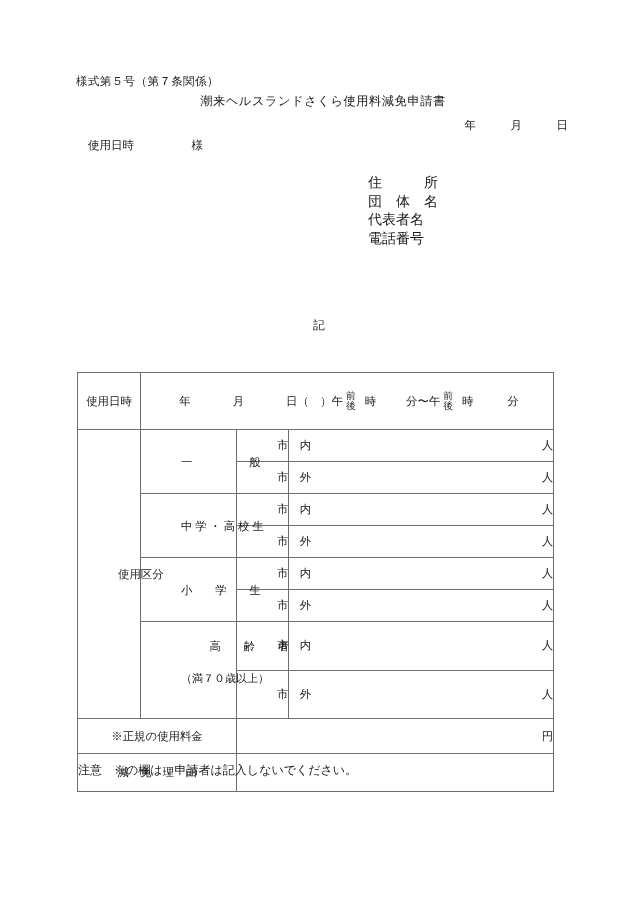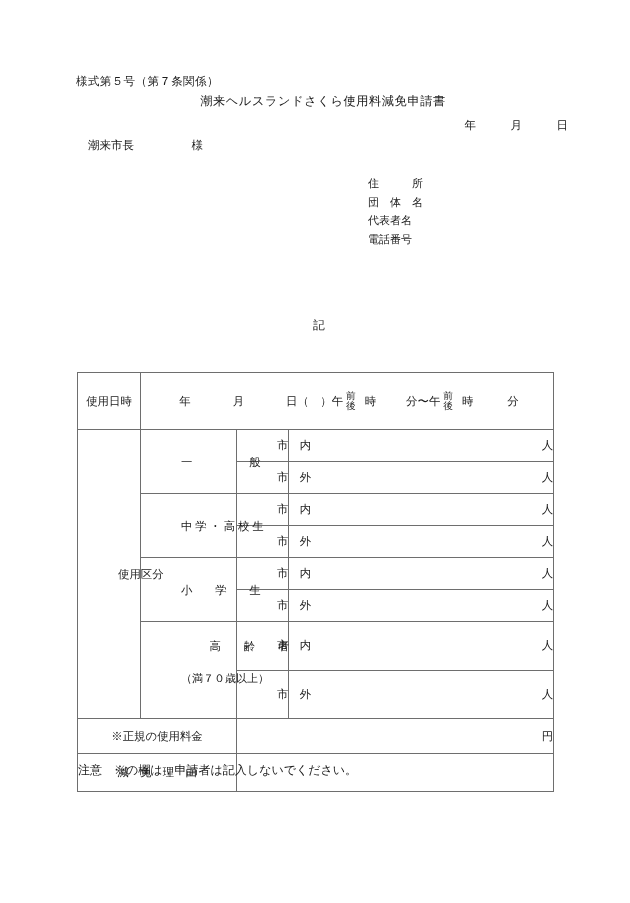--- a/index.html
+++ b/index.html
@@ -176,7 +176,7 @@
   <div class="form-no">様式第５号（第７条関係）</div>
   <div class="doc-title">潮来ヘルスランドさくら使用料減免申請書</div>
   <div class="date-line">年　　　月　　　日</div>
-  <div class="addressee">潮来市長　　　　　様</div>
+  <div class="addressee">使用日時　　　　　様</div>
 
   <div class="applicant">
     <div>住　　　所</div>

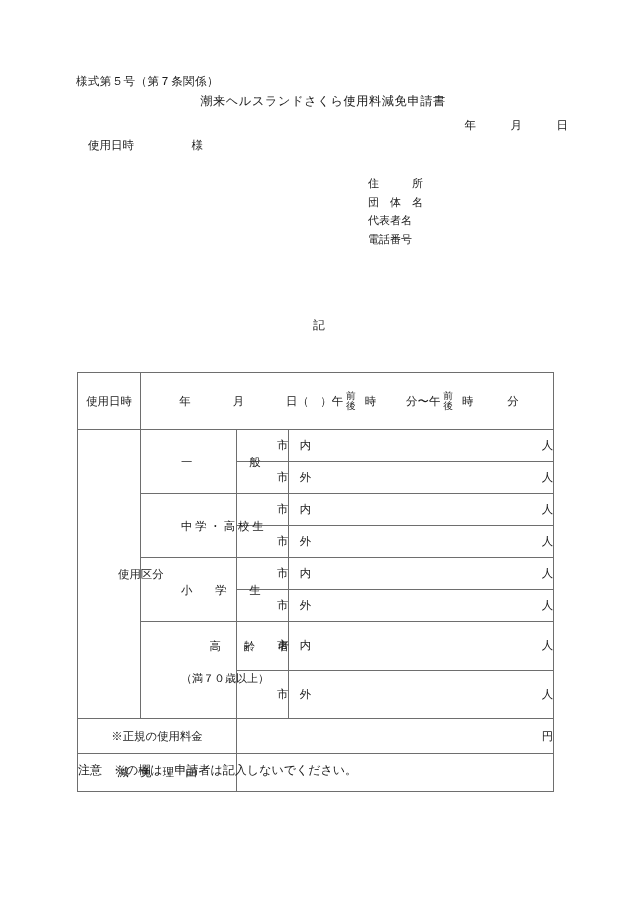--- a/index.html
+++ b/index.html
@@ -66,7 +66,7 @@
     position: absolute;
     left: 368px;
     top: 174px;
-    font-size: 11px;
+    font-size: 14px;
     line-height: 18.5px;
   }
   .applicant div { white-space: pre; }

